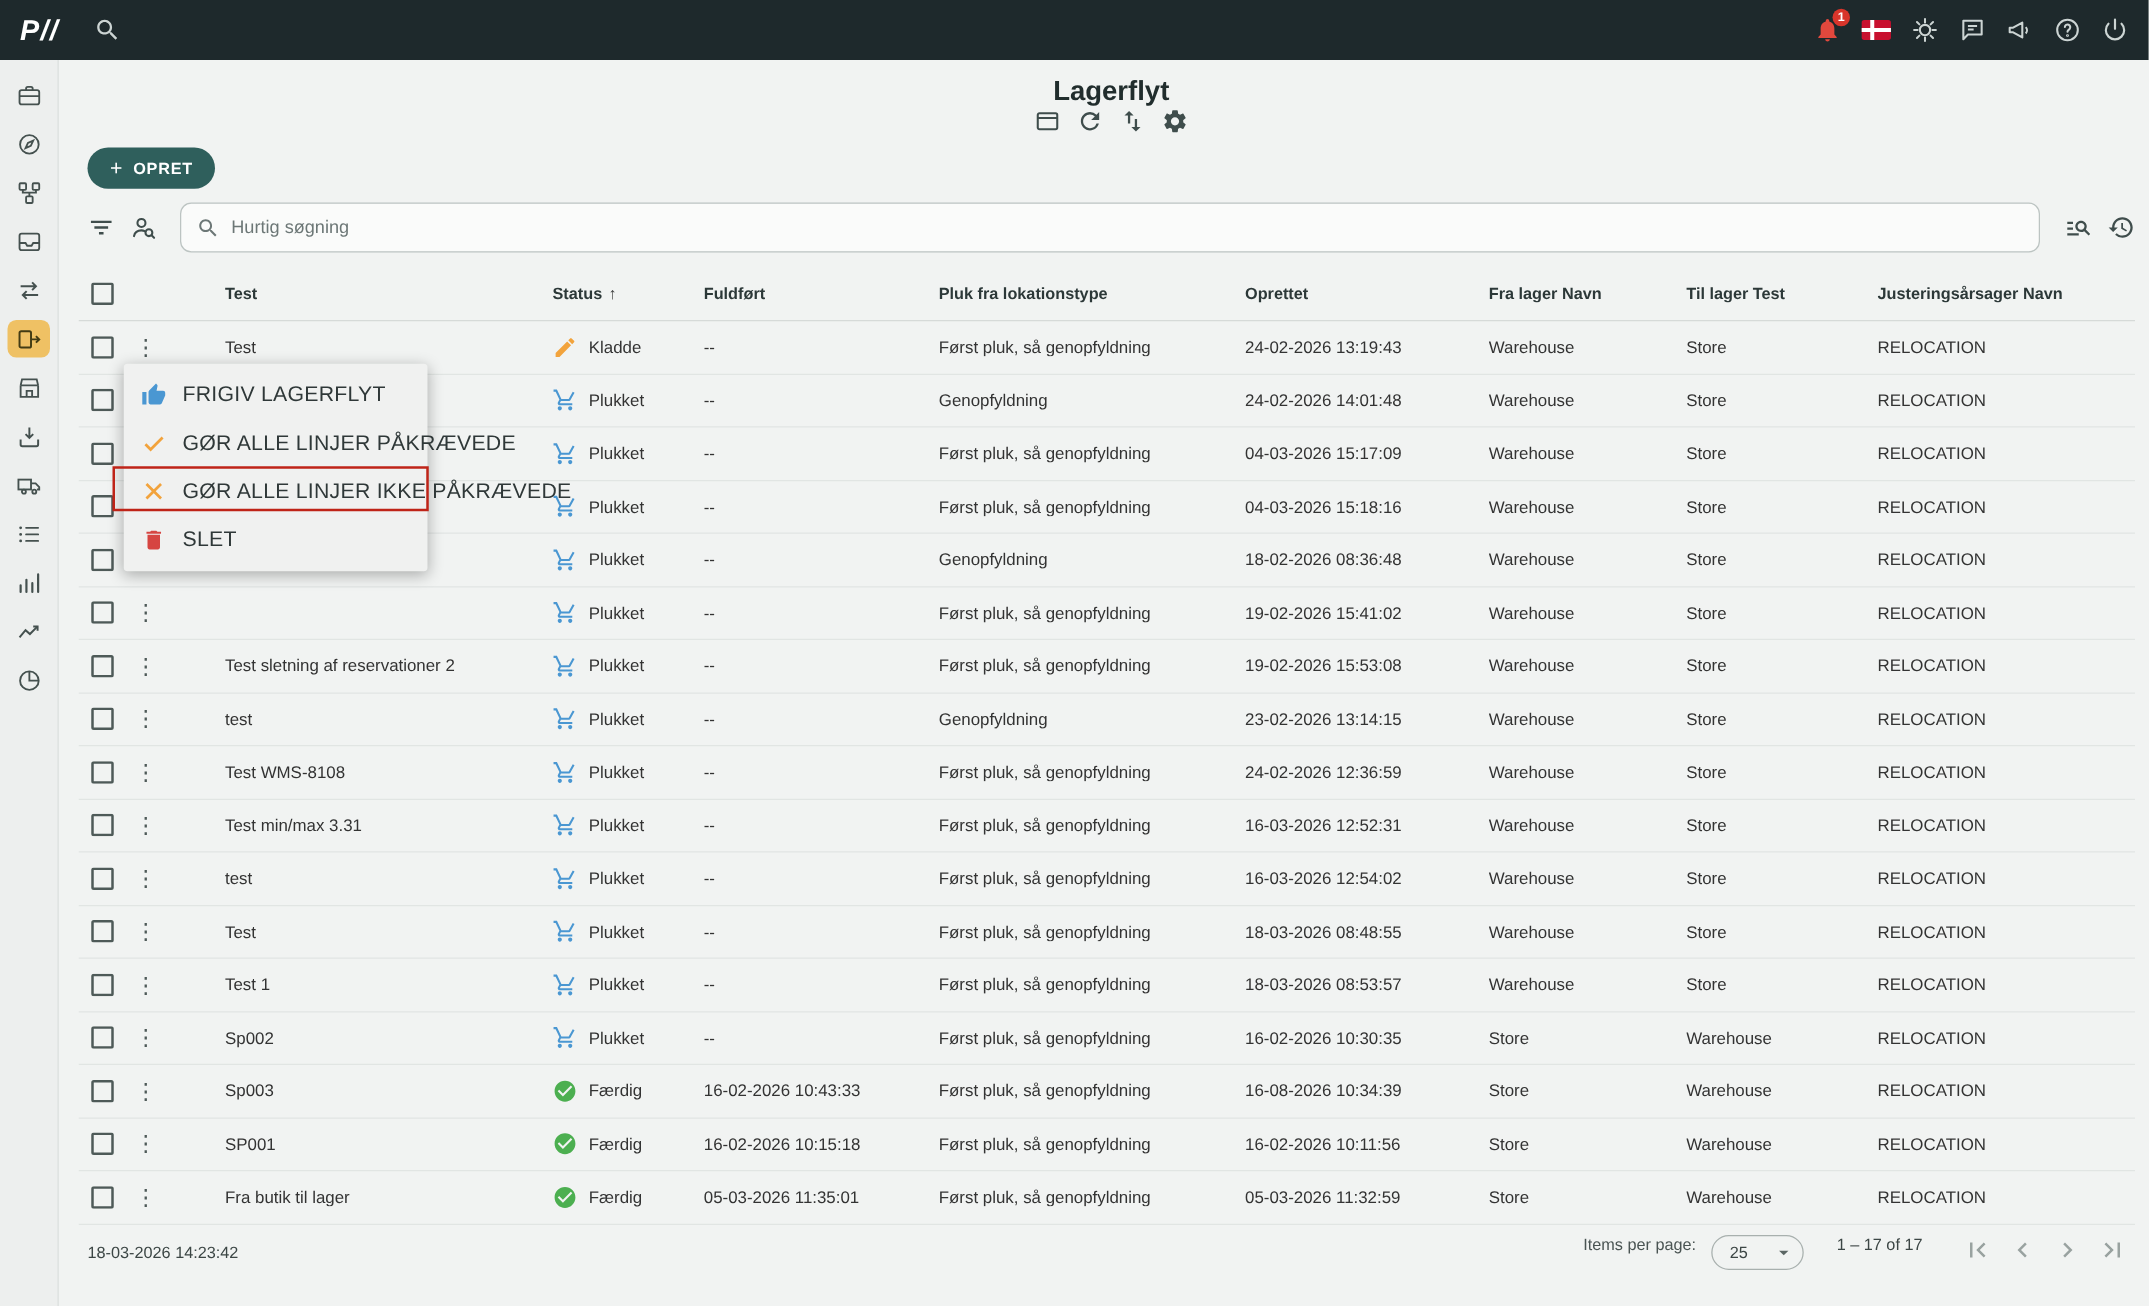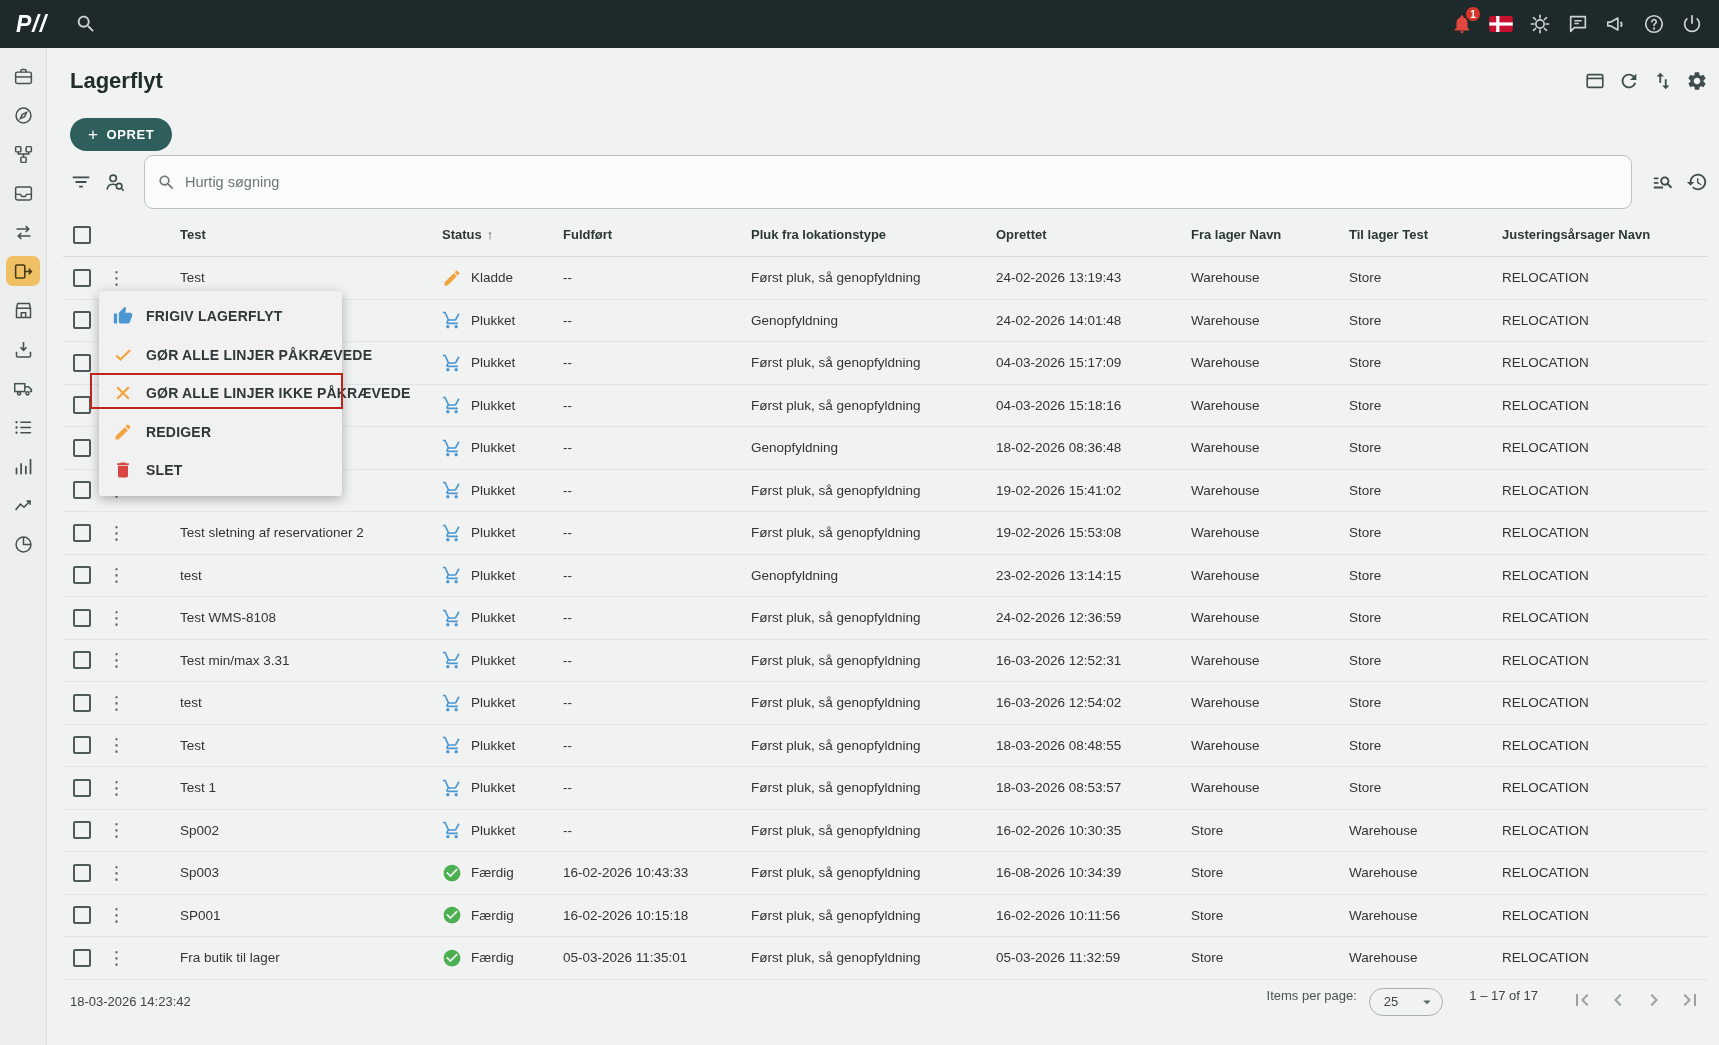--- a/index.html
+++ b/index.html
@@ -26,7 +26,7 @@
   .main { flex:1; padding:0 11px 0 16px; position:relative; min-width:0; }
 
   
-  .page-header { display:flex; justify-content:space-between; align-items:center; margin-top:12px; height:42px; padding-left:7px; }
+  .page-header { display:flex; justify-content:space-between; align-items:center; margin-top:12px; height:42px; padding-left:7px;flex-direction:column; }
   .page-title { font-size:22px; font-weight:600; color:#212d2d; }
   .header-actions { display:flex; align-items:center; gap:12px; }
   .ha-icon { width:22px; height:22px; color:#3f4d4c; cursor:pointer; display:inline-flex; }

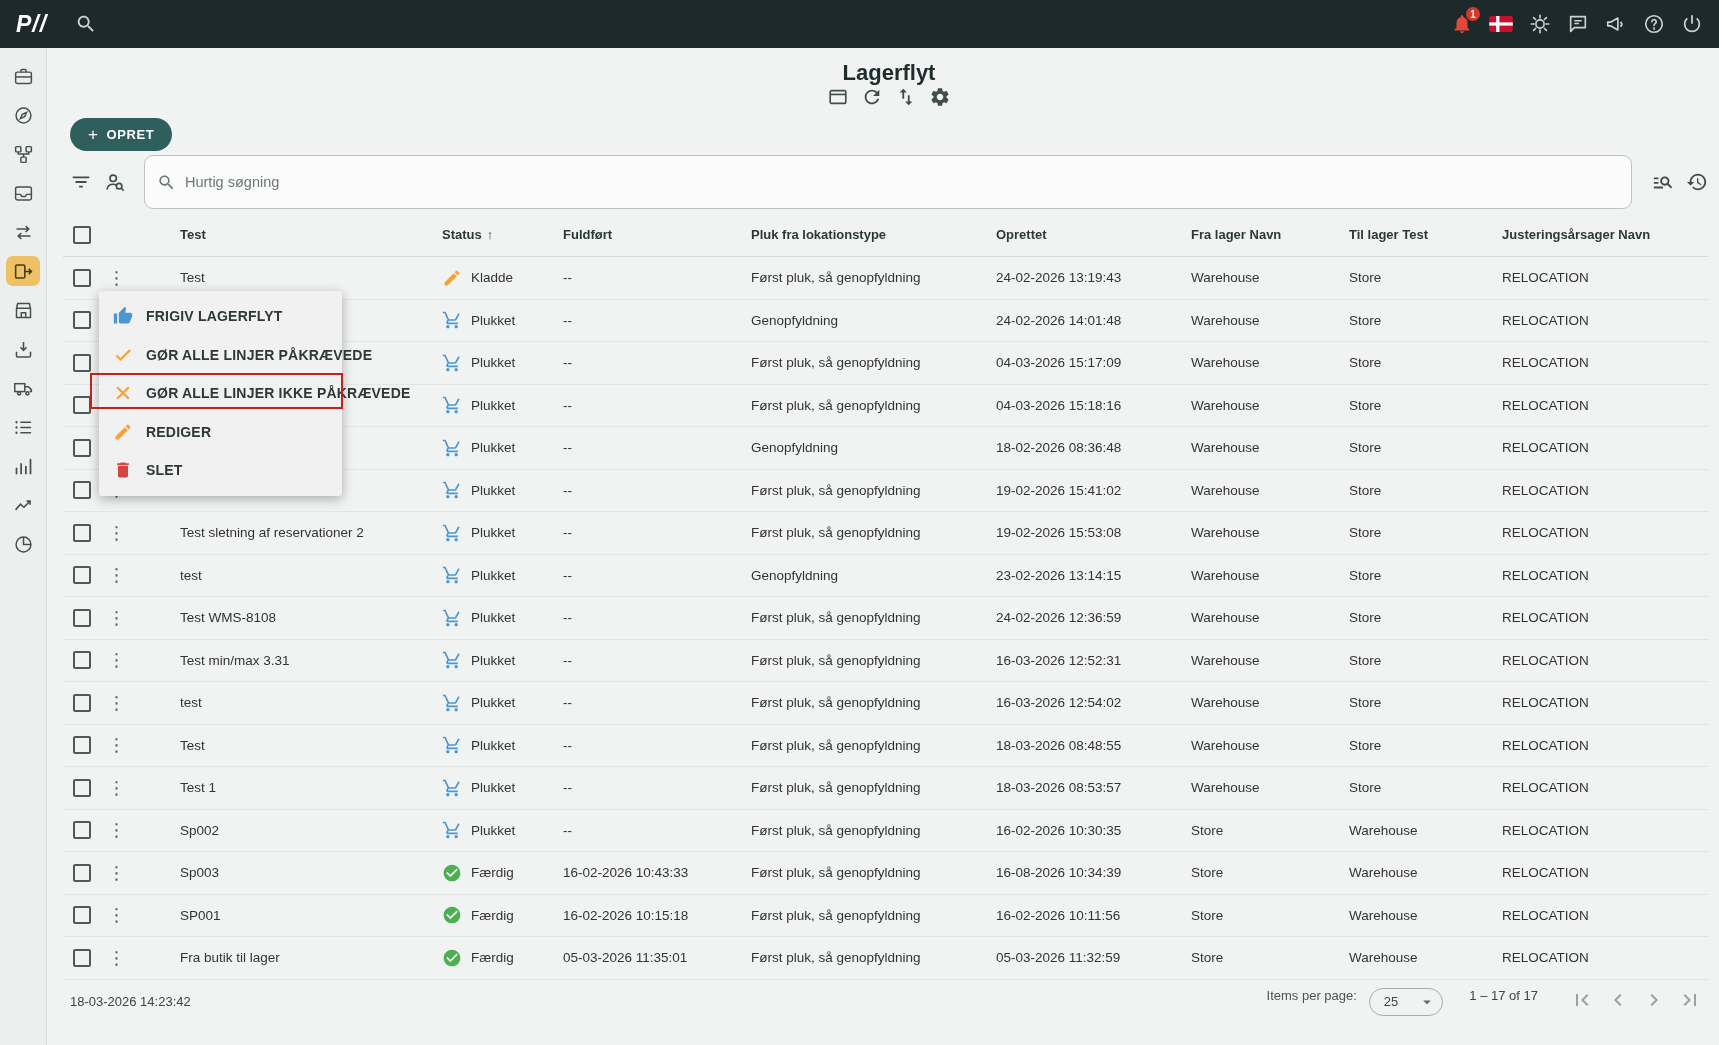--- a/index.html
+++ b/index.html
@@ -39,7 +39,7 @@
   .filter-row { display:flex; align-items:center; margin-top:12px; height:38px; gap:12px; padding-left:7px; }
   .fr-icon { width:22px; height:22px; color:#3f4d4c; cursor:pointer; flex:none; display:inline-flex; }
   .fr-icon svg { width:100%; height:100%; }
-  .search-box { flex:1; height:54px; background:#fafbfa; border:1px solid #bcc4c2; border-radius:9px; display:flex; align-items:center; padding:0 12px; gap:9px; margin:0 8px 0 6px; min-width:0; }
+  .search-box { flex:1; height:40px; background:#fafbfa; border:1px solid #bcc4c2; border-radius:9px; display:flex; align-items:center; padding:0 12px; gap:9px; margin:0 8px 0 6px; min-width:0; }
   .search-box .sb-icon { width:19px; height:19px; color:#6c7776; flex:none; display:inline-flex; }
   .search-box .sb-icon svg { width:100%; height:100%; }
   .search-box input { flex:1; border:none; outline:none; background:transparent; font-size:14.5px; color:#333; font-family:inherit; min-width:0; }

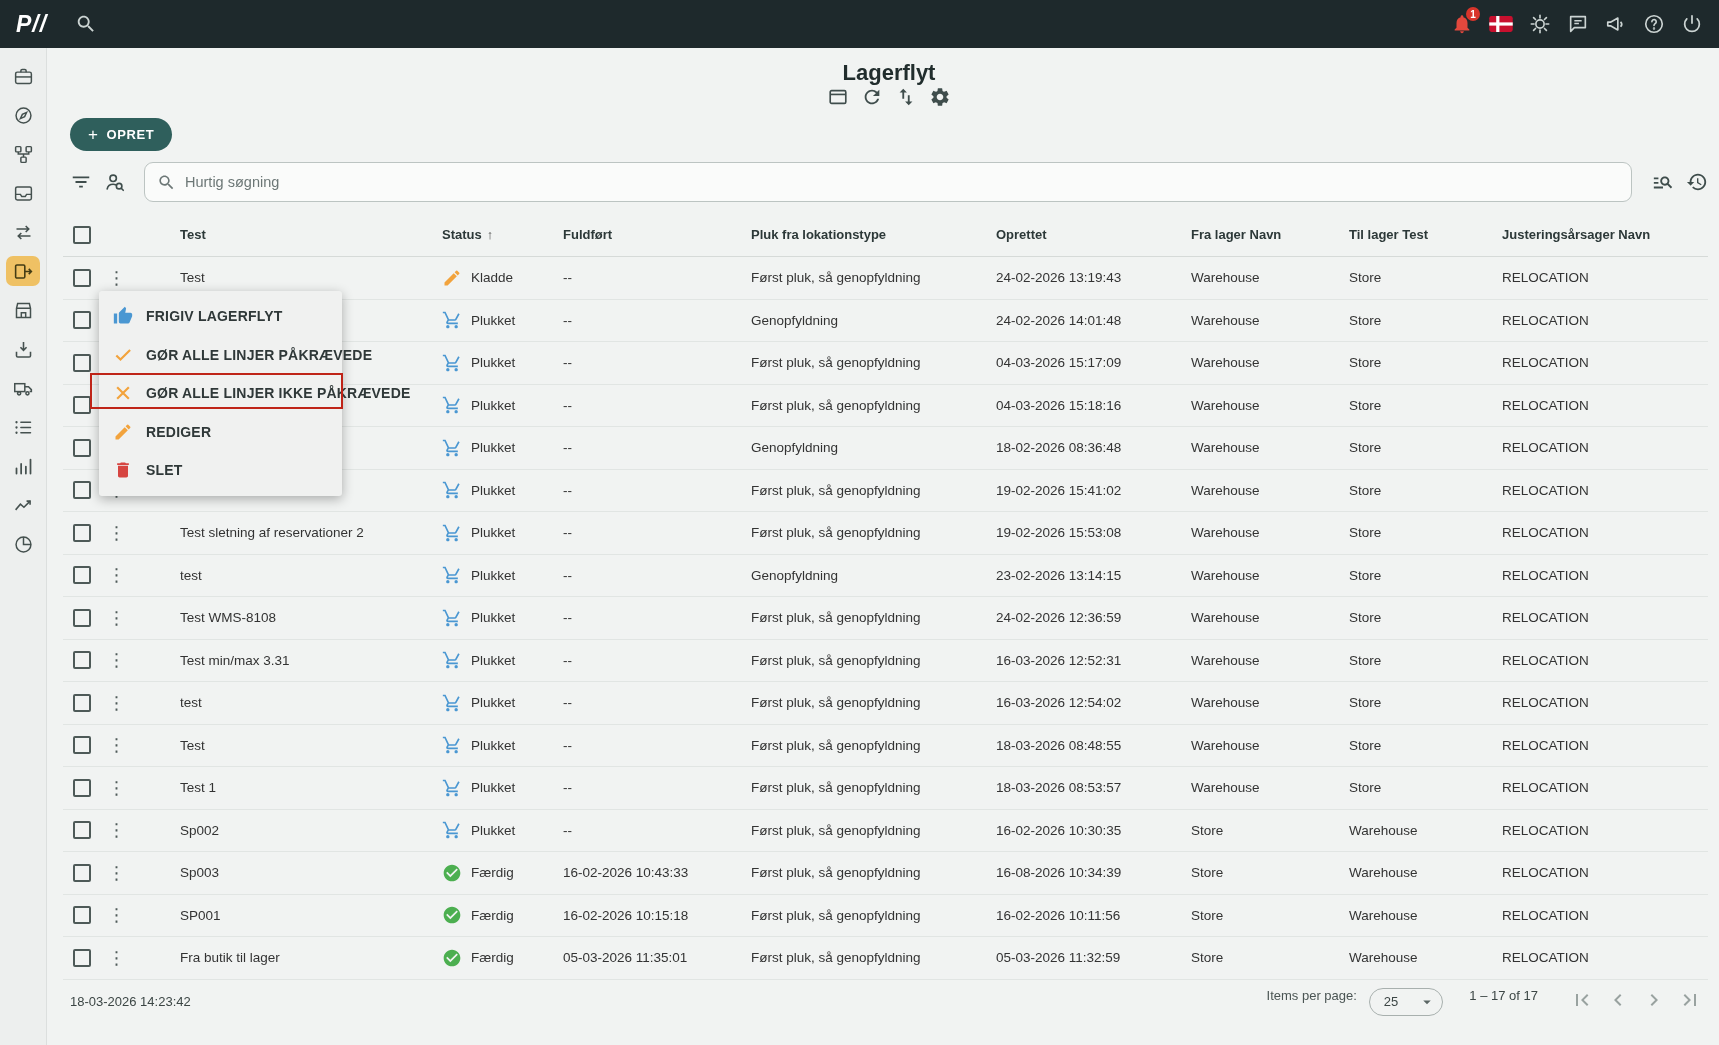--- a/index.html
+++ b/index.html
@@ -76,7 +76,7 @@
   .menu-item { height:38.5px; display:flex; align-items:center; gap:13px; padding:0 14px; cursor:pointer; }
   .m-ic { width:20px; height:20px; display:inline-flex; flex:none; }
   .m-ic svg { width:100%; height:100%; }
-  .m-label { font-size:14px; font-weight:700; color:#2f3838; letter-spacing:0.2px; white-space:nowrap; }
+  .m-label { font-size:17px; font-weight:400; color:#2f3838; letter-spacing:0.2px; white-space:nowrap; }
 
   .red-highlight { position:absolute; left:90px; top:373px; width:253px; height:36px; border:2px solid #bf2418; z-index:30; pointer-events:none; }
 </style>

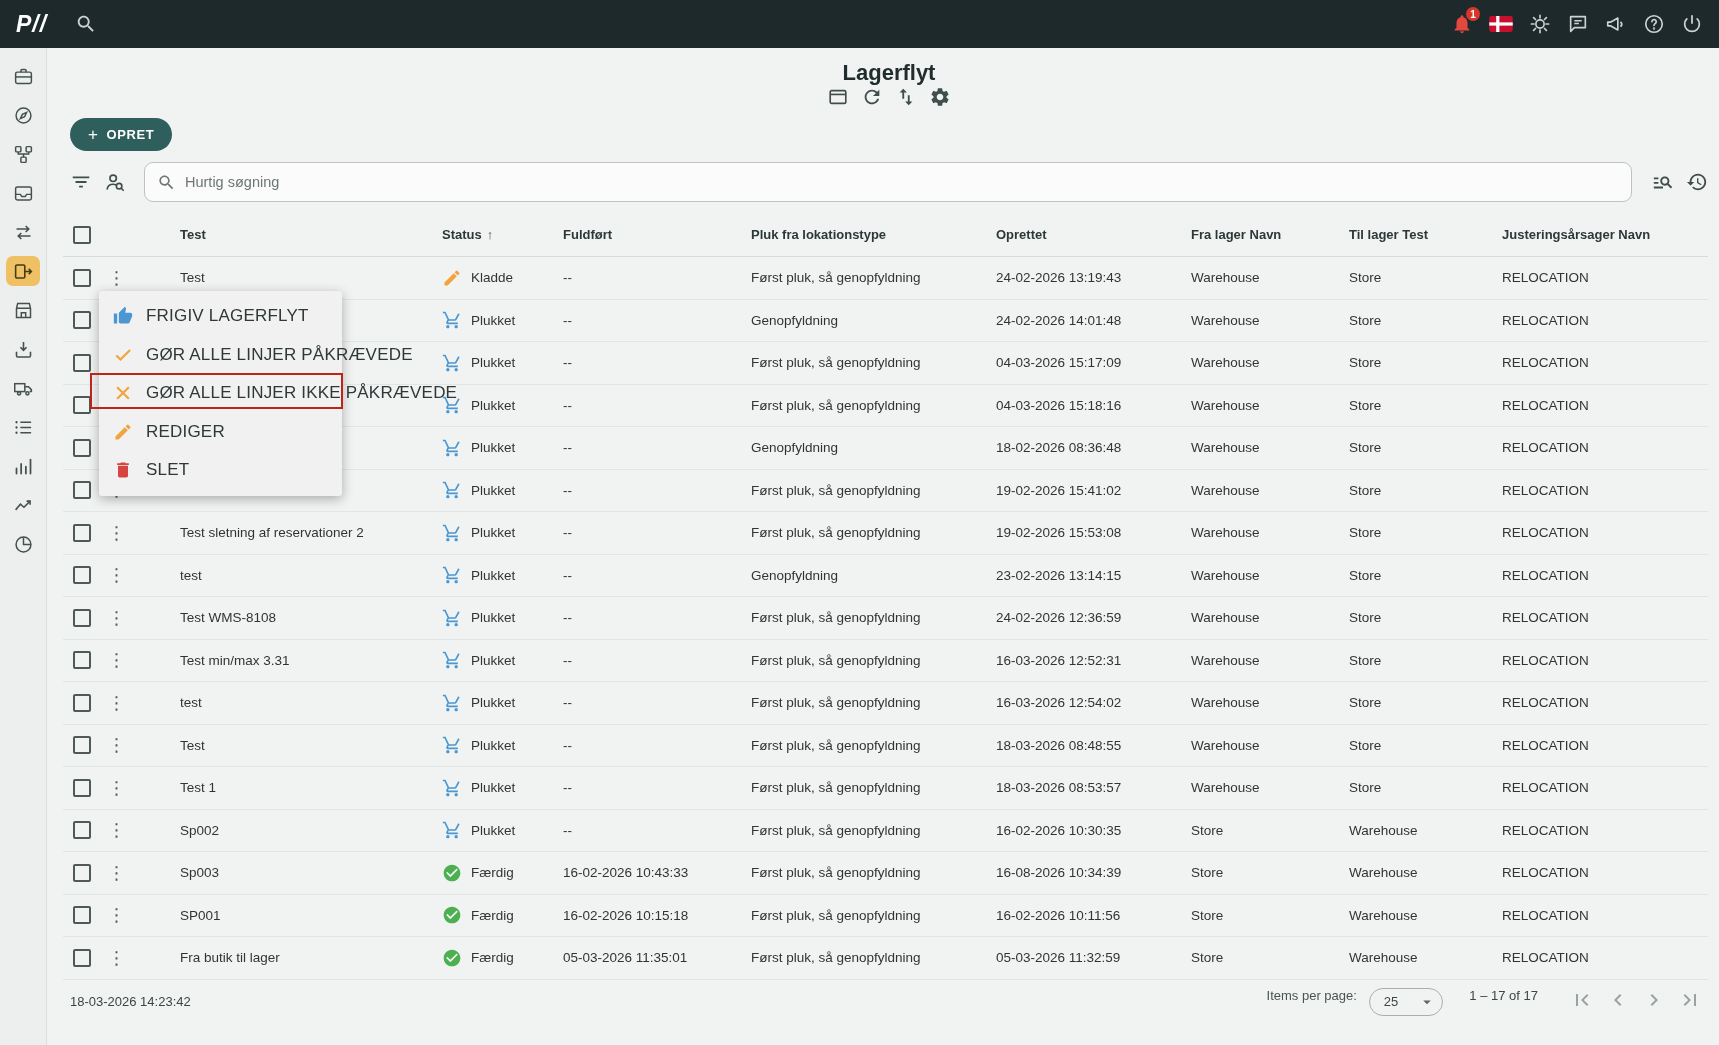--- a/index.html
+++ b/index.html
@@ -836,14 +836,6 @@
     </div>
     <div class="menu-item">
       <span class="m-ic">
-        <svg viewBox="0 0 24 24" fill="#f2a33c">
-          <path d="M3 17.25V21h3.75L17.81 9.94l-3.75-3.75L3 17.25zM20.71 7.04a.996.996 0 000-1.41l-2.34-2.34a.996.996 0 00-1.41 0l-1.83 1.83 3.75 3.75 1.83-1.83z"></path>
-        </svg>
-      </span>
-      <span class="m-label">REDIGER</span>
-    </div>
-    <div class="menu-item">
-      <span class="m-ic">
         <svg viewBox="0 0 24 24" fill="#d64541">
           <path d="M6 19c0 1.1.9 2 2 2h8c1.1 0 2-.9 2-2V7H6v12zM19 4h-3.5l-1-1h-5l-1 1H5v2h14V4z"></path>
         </svg>

